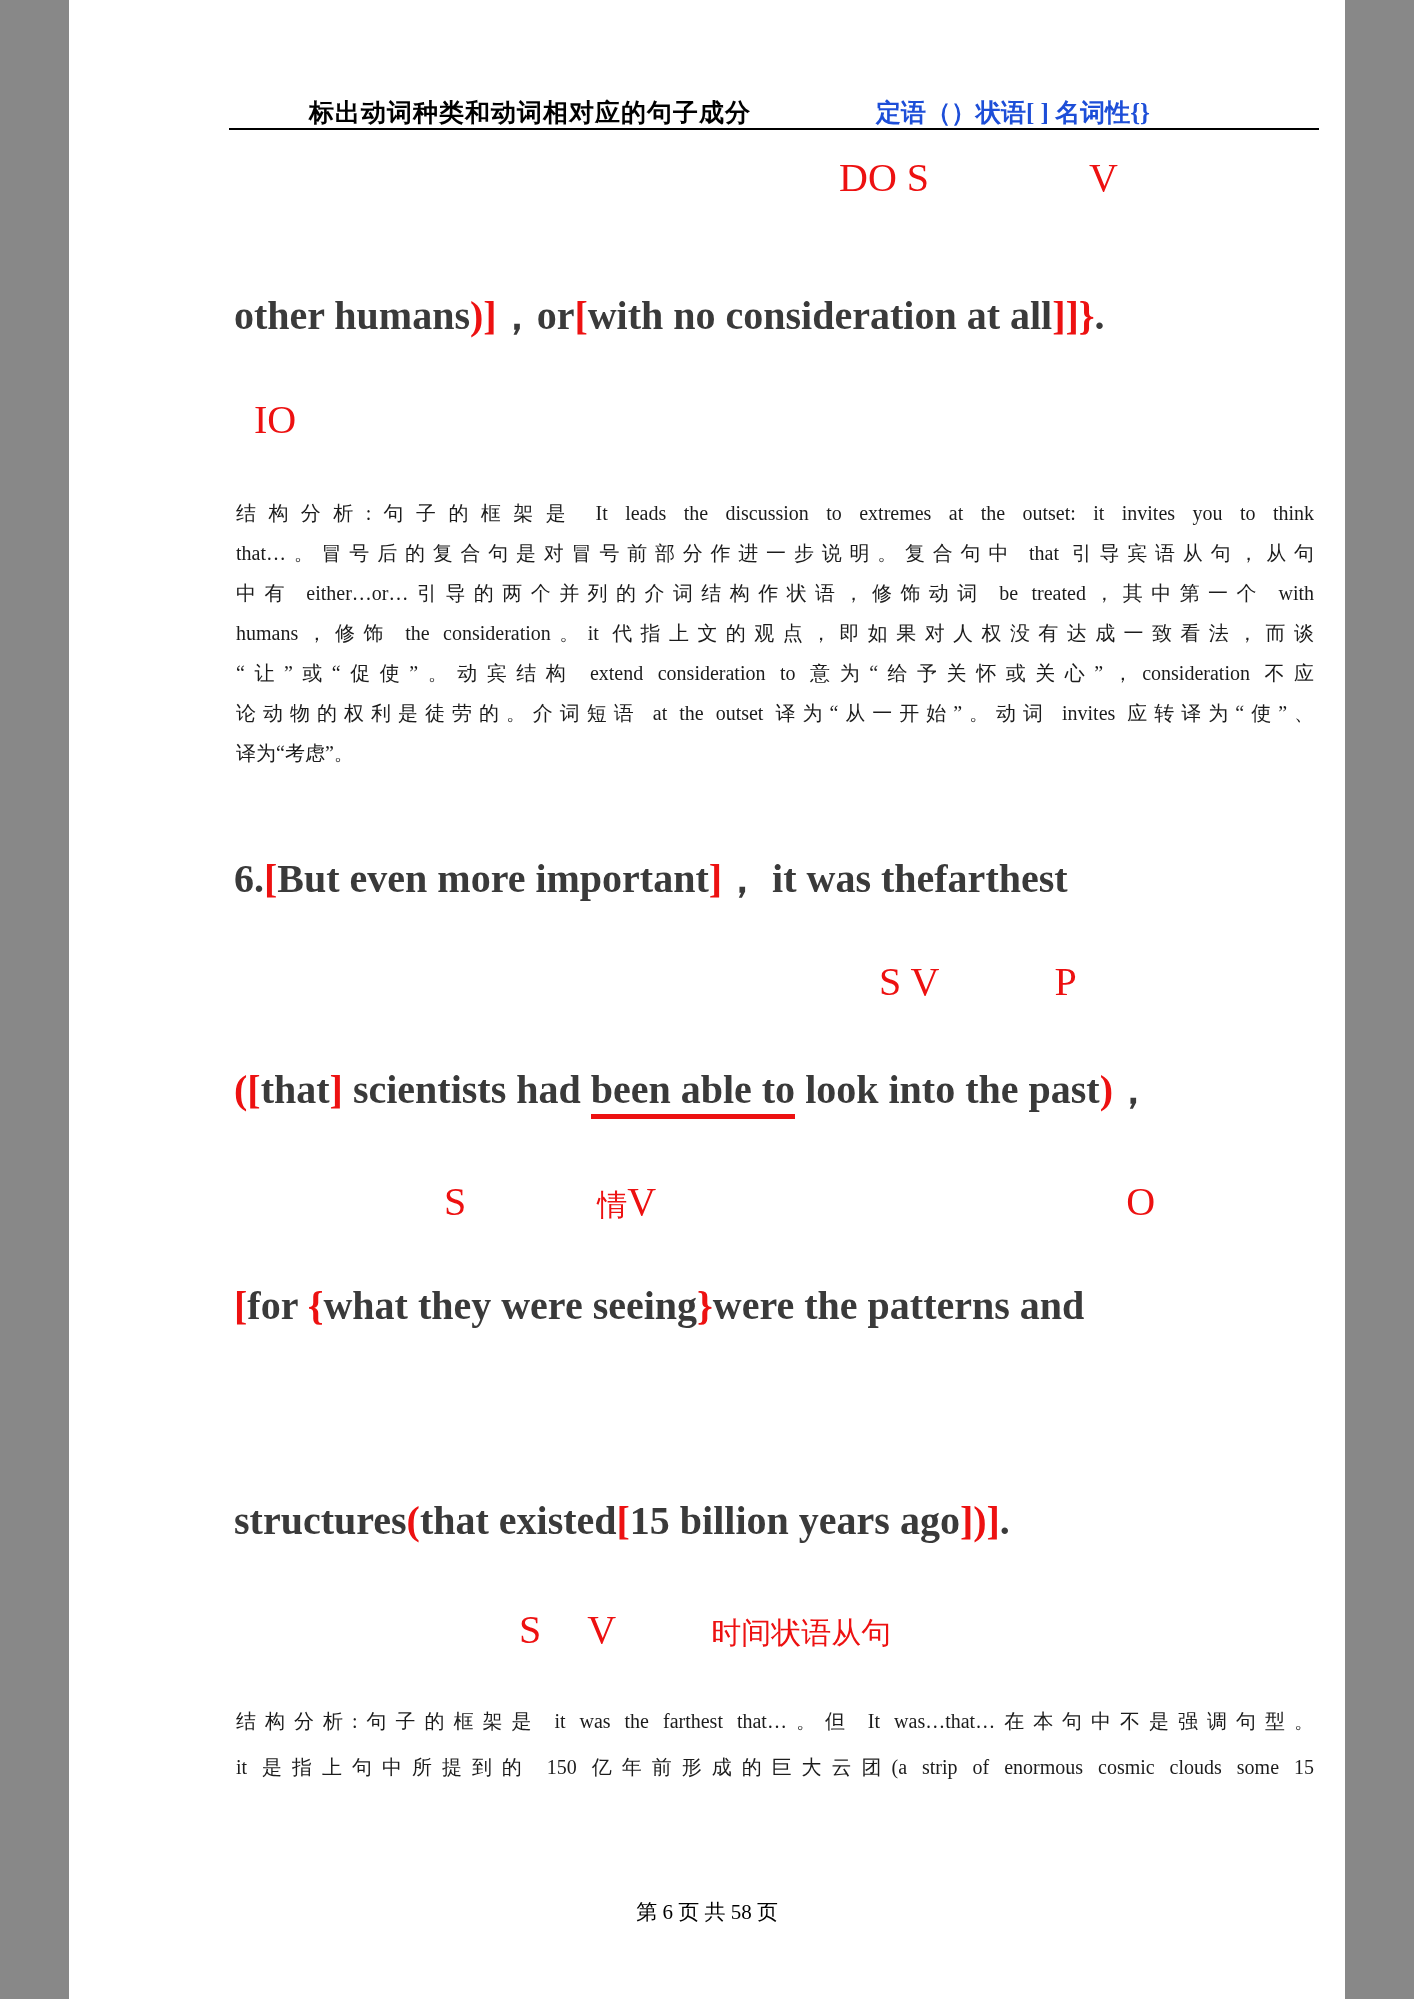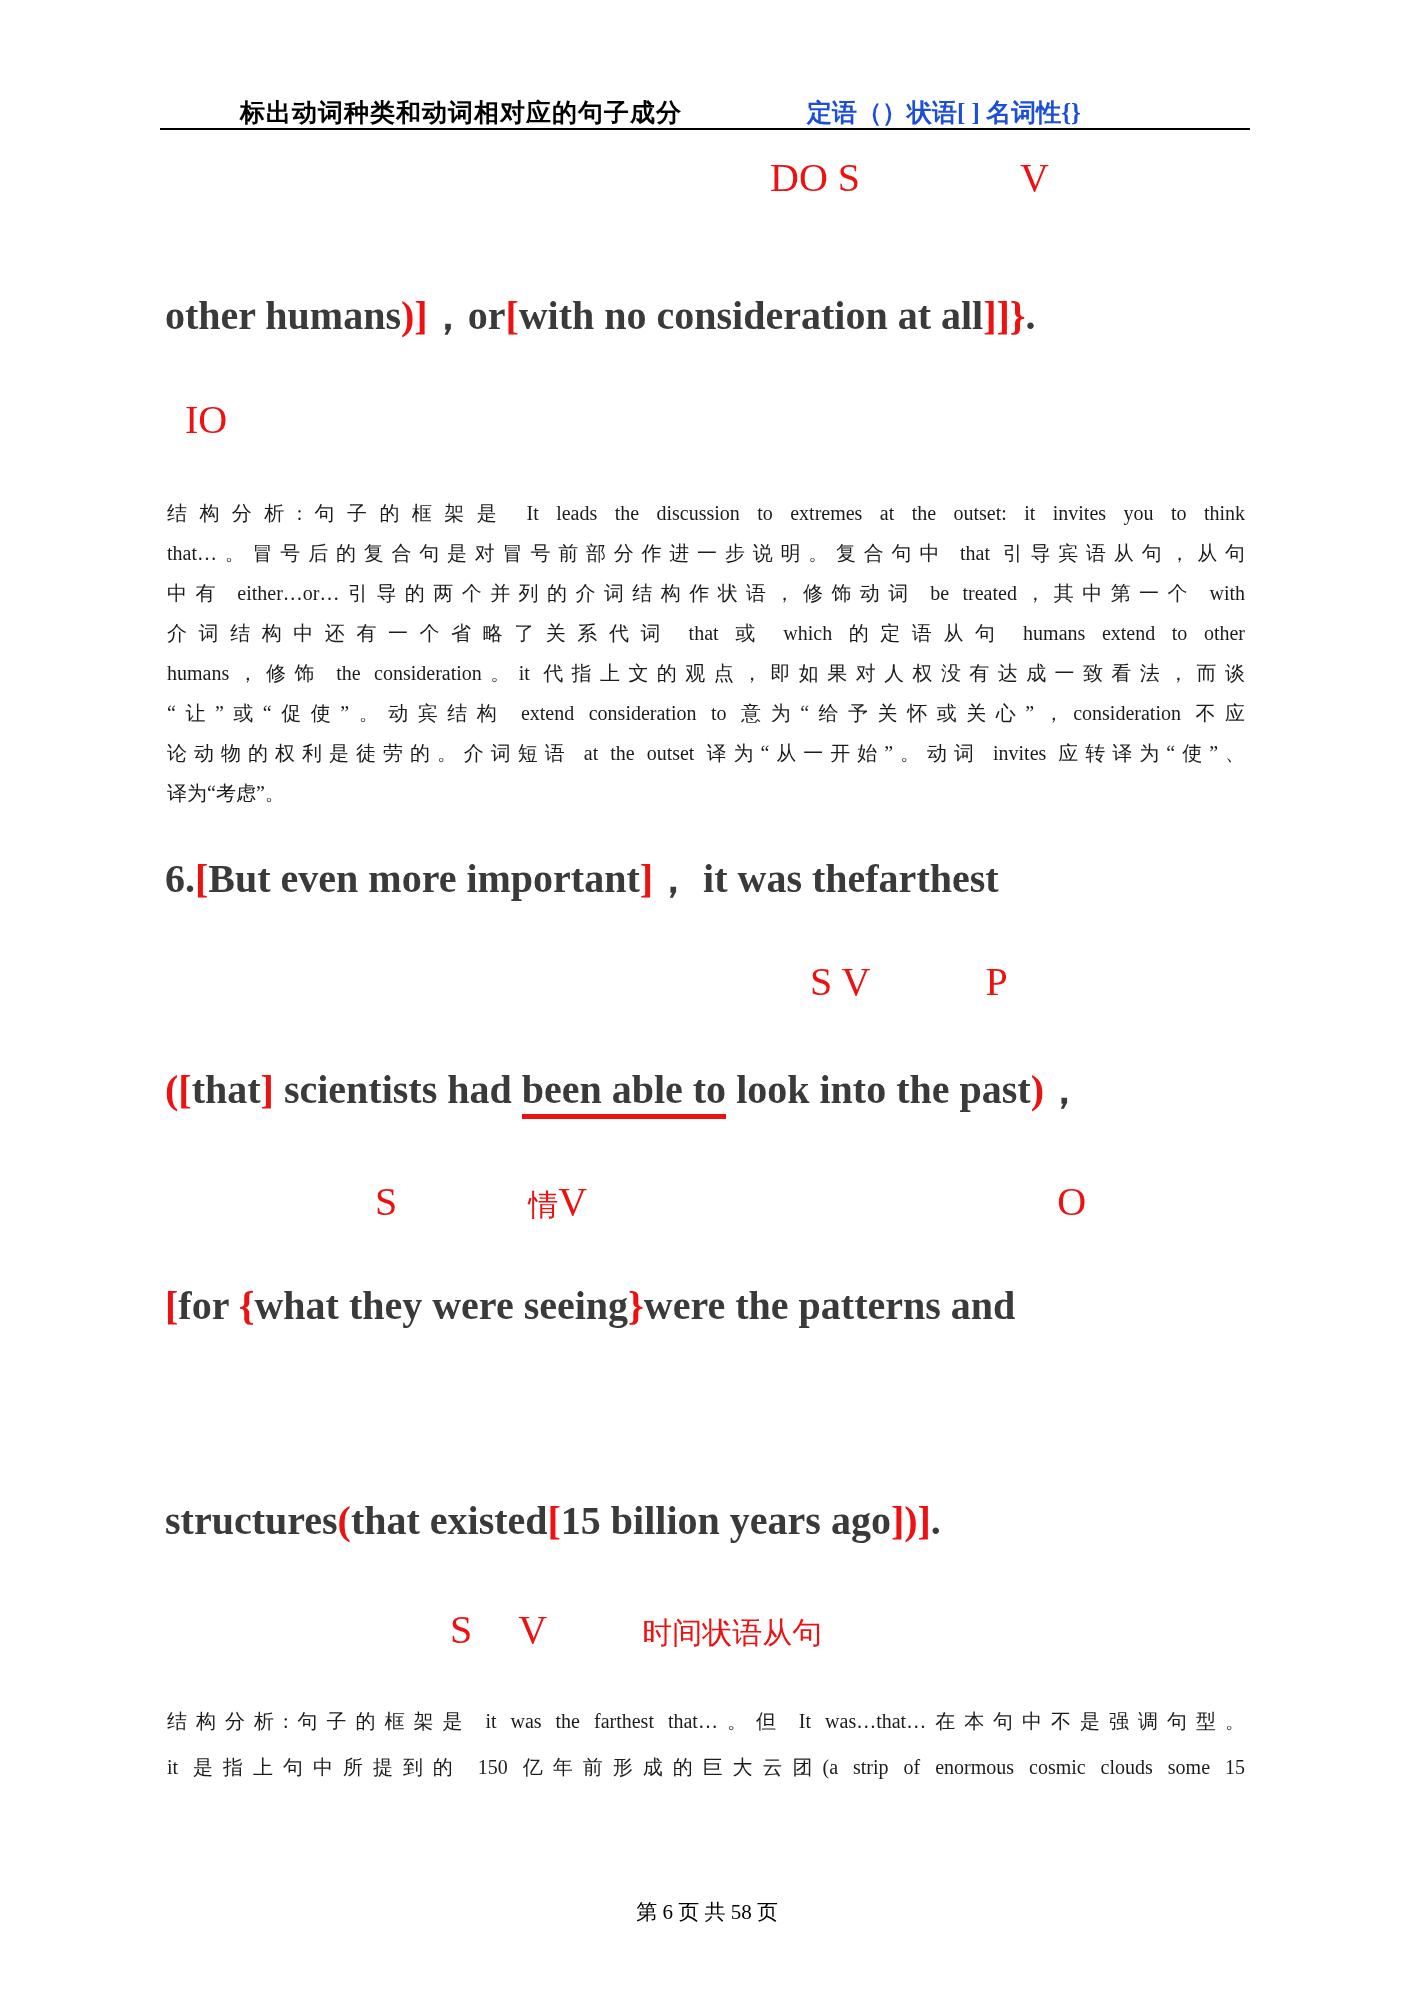--- a/index.html
+++ b/index.html
@@ -10,7 +10,7 @@
   html,body{margin:0;padding:0;background:#888;}
   .page{
     position:relative;
-    width:1414px;height:1999px;
+    width:1276px;height:1999px;
     margin:0 auto;
     background:#ffffff;
     font-family:"Liberation Serif","DejaVu Serif",serif;

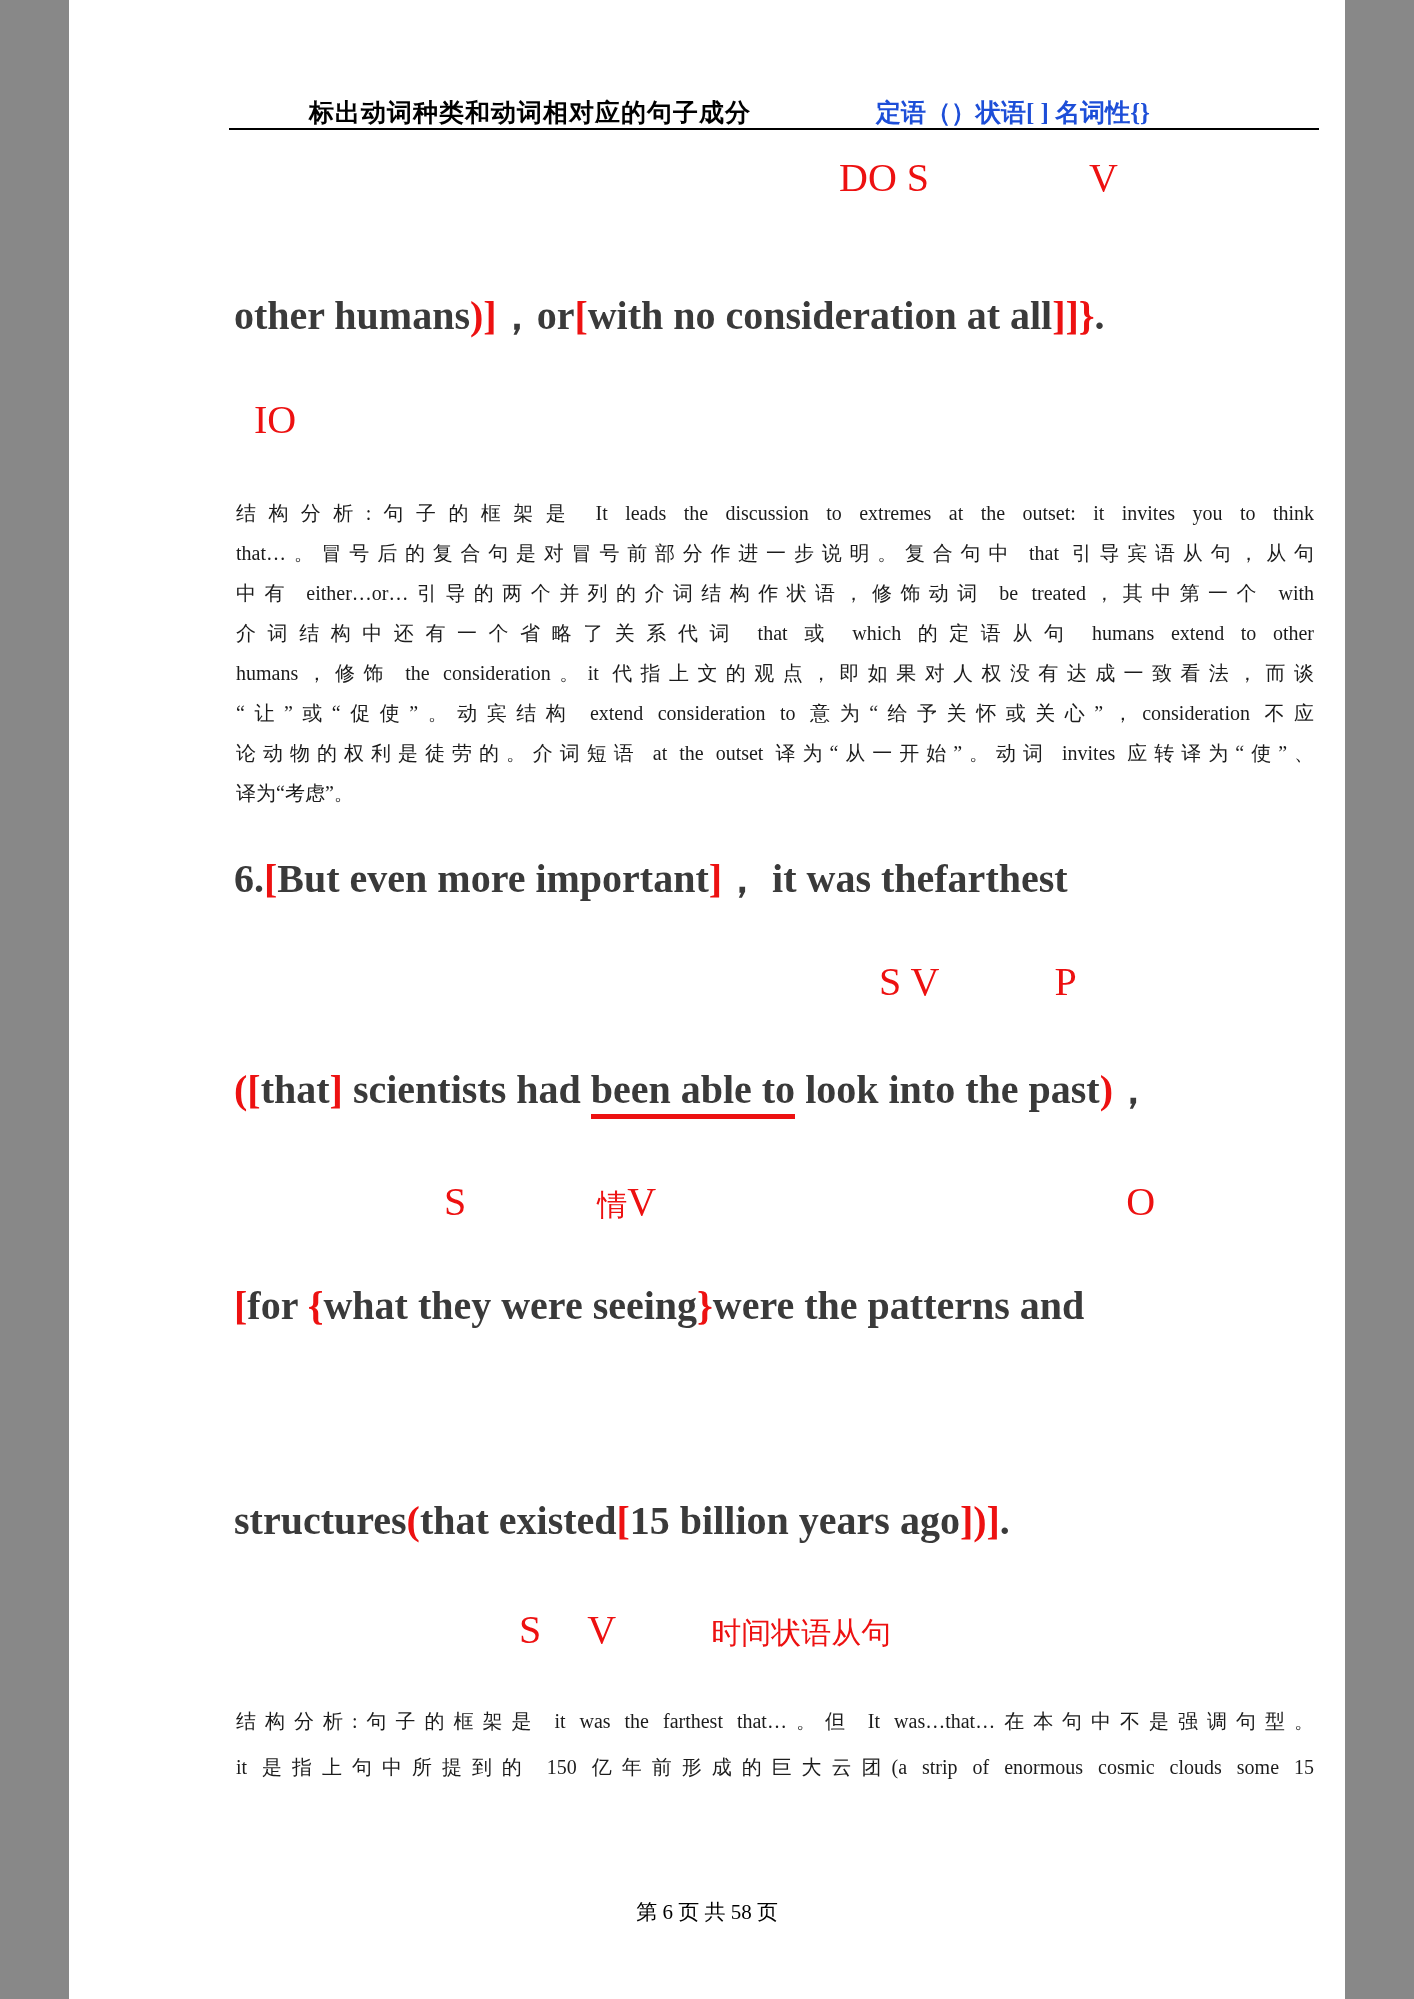--- a/index.html
+++ b/index.html
@@ -87,7 +87,6 @@
       <div class="para-line">结构分析:句子的框架是 It leads the discussion to extremes at the outset: it invites you to think</div>
       <div class="para-line">that…。冒号后的复合句是对冒号前部分作进一步说明。复合句中 that 引导宾语从句，从句</div>
       <div class="para-line">中有 either…or…引导的两个并列的介词结构作状语，修饰动词 be treated，其中第一个 with</div>
-      <div class="para-line">介词结构中还有一个省略了关系代词 that 或 which 的定语从句 humans extend to other</div>
       <div class="para-line">humans，修饰 the consideration。it 代指上文的观点，即如果对人权没有达成一致看法，而谈</div>
       <div class="para-line">“让”或“促使”。动宾结构 extend consideration to 意为“给予关怀或关心”，consideration 不应</div>
       <div class="para-line">论动物的权利是徒劳的。介词短语 at the outset 译为“从一开始”。动词 invites 应转译为“使”、</div>

